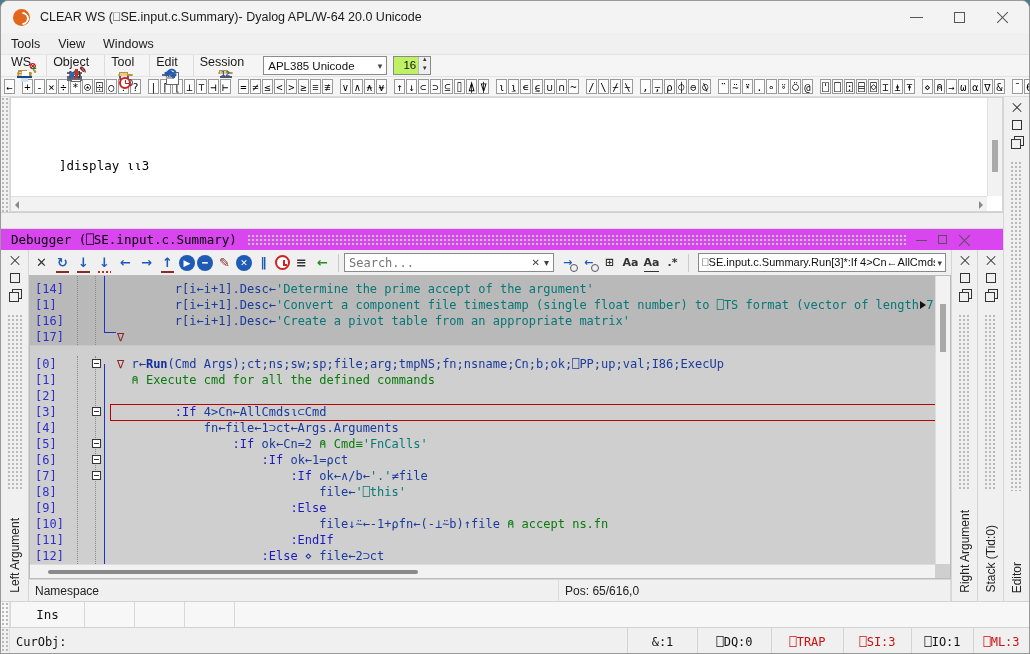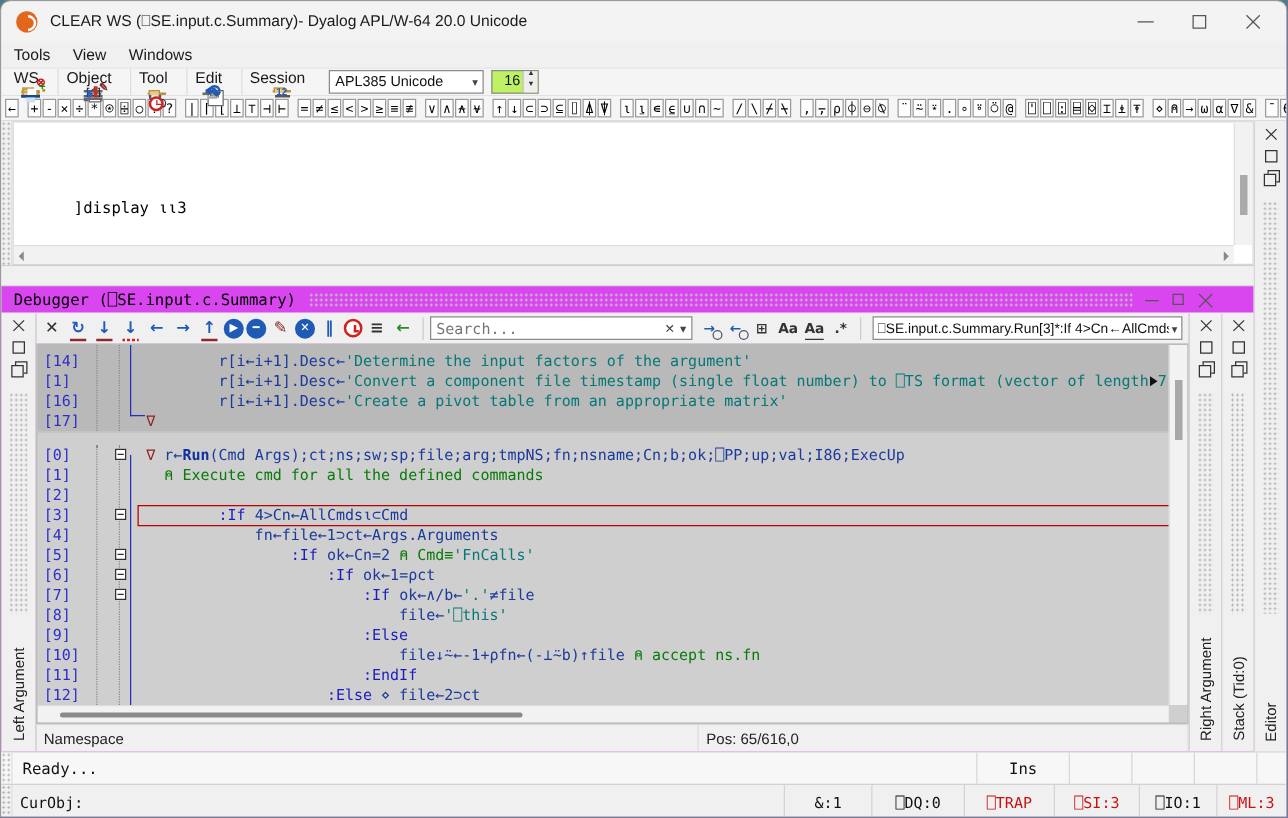--- a/index.html
+++ b/index.html
@@ -483,7 +483,7 @@
             <div class="codebody">
               <div class="codeblock stale-block" id="stale-block">
                 <div class="bfoot"></div>
-              <div class="crow"><span class="lno">[14]</span><span class="foldcol"></span><span class="ctext"><span class="c-code">        r[i←i+1].Desc←</span><span class="c-str">'Determine the input factors of the argument'</span></span></div>
+              <div class="crow"><span class="lno">[14]</span><span class="foldcol"></span><span class="ctext"><span class="c-code">        r[i←i+1].Desc←</span><span class="c-str">'Determine the prime accept of the argument'</span></span></div>
                   <div class="crow"><span class="lno">[1]</span><span class="foldcol"></span><span class="ctext"><span class="c-code">        r[i←i+1].Desc←</span><span class="c-str">'Convert a component file timestamp (single float number) to ⎕TS format (vector of length 7)'</span></span><span class="contmark"></span></div>
                   <div class="crow"><span class="lno">[16]</span><span class="foldcol"></span><span class="ctext"><span class="c-code">        r[i←i+1].Desc←</span><span class="c-str">'Create a pivot table from an appropriate matrix'</span></span></div>
                   <div class="crow"><span class="lno">[17]</span><span class="foldcol"></span><span class="ctext"><span class="c-nabla">∇</span></span></div>

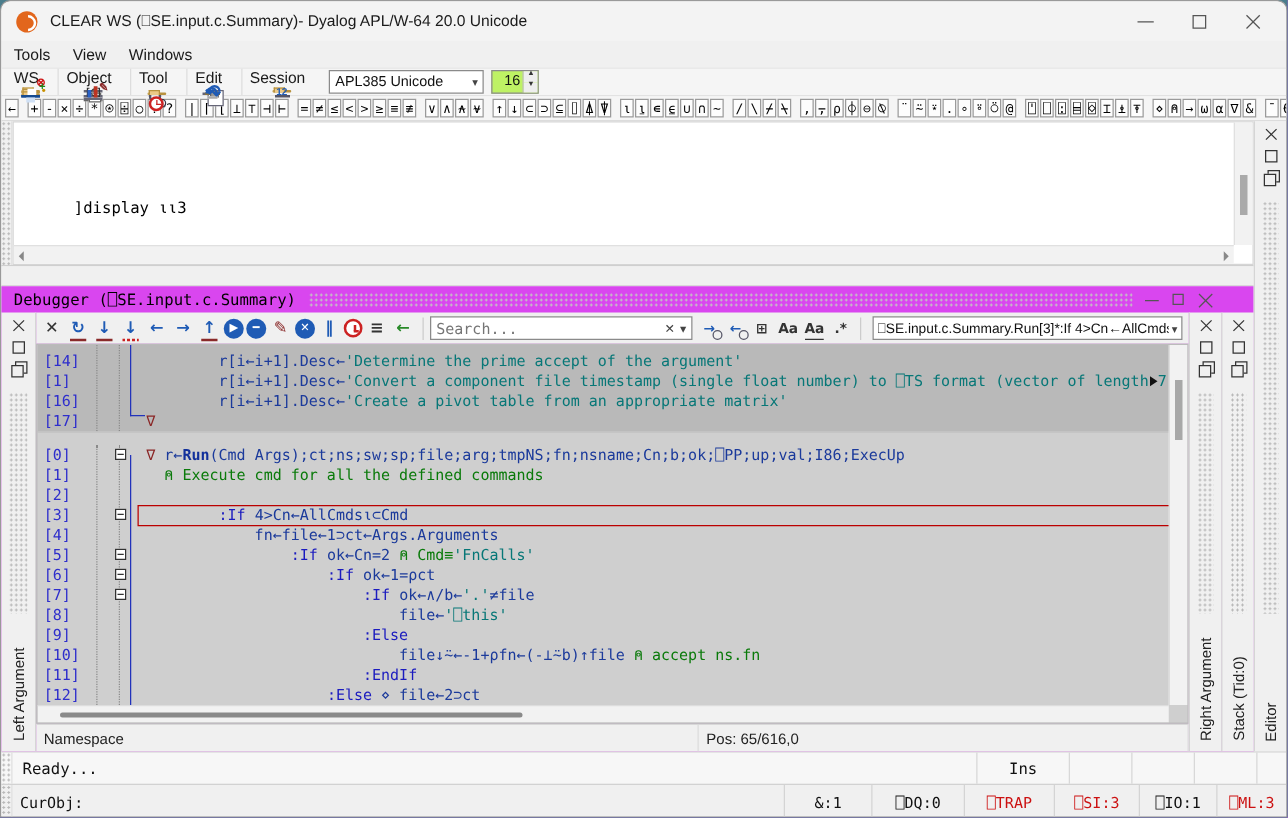--- a/index.html
+++ b/index.html
@@ -549,7 +549,6 @@
 
   <div class="ready-row">
     <span class="rr-grip dots-v"></span>
-    <span class="rr-left">Ready...</span>
     <span class="rr-cell" style="width:74px;">Ins</span>
     <span class="rr-cell" style="width:50px;"></span>
     <span class="rr-cell" style="width:50px;"></span>

